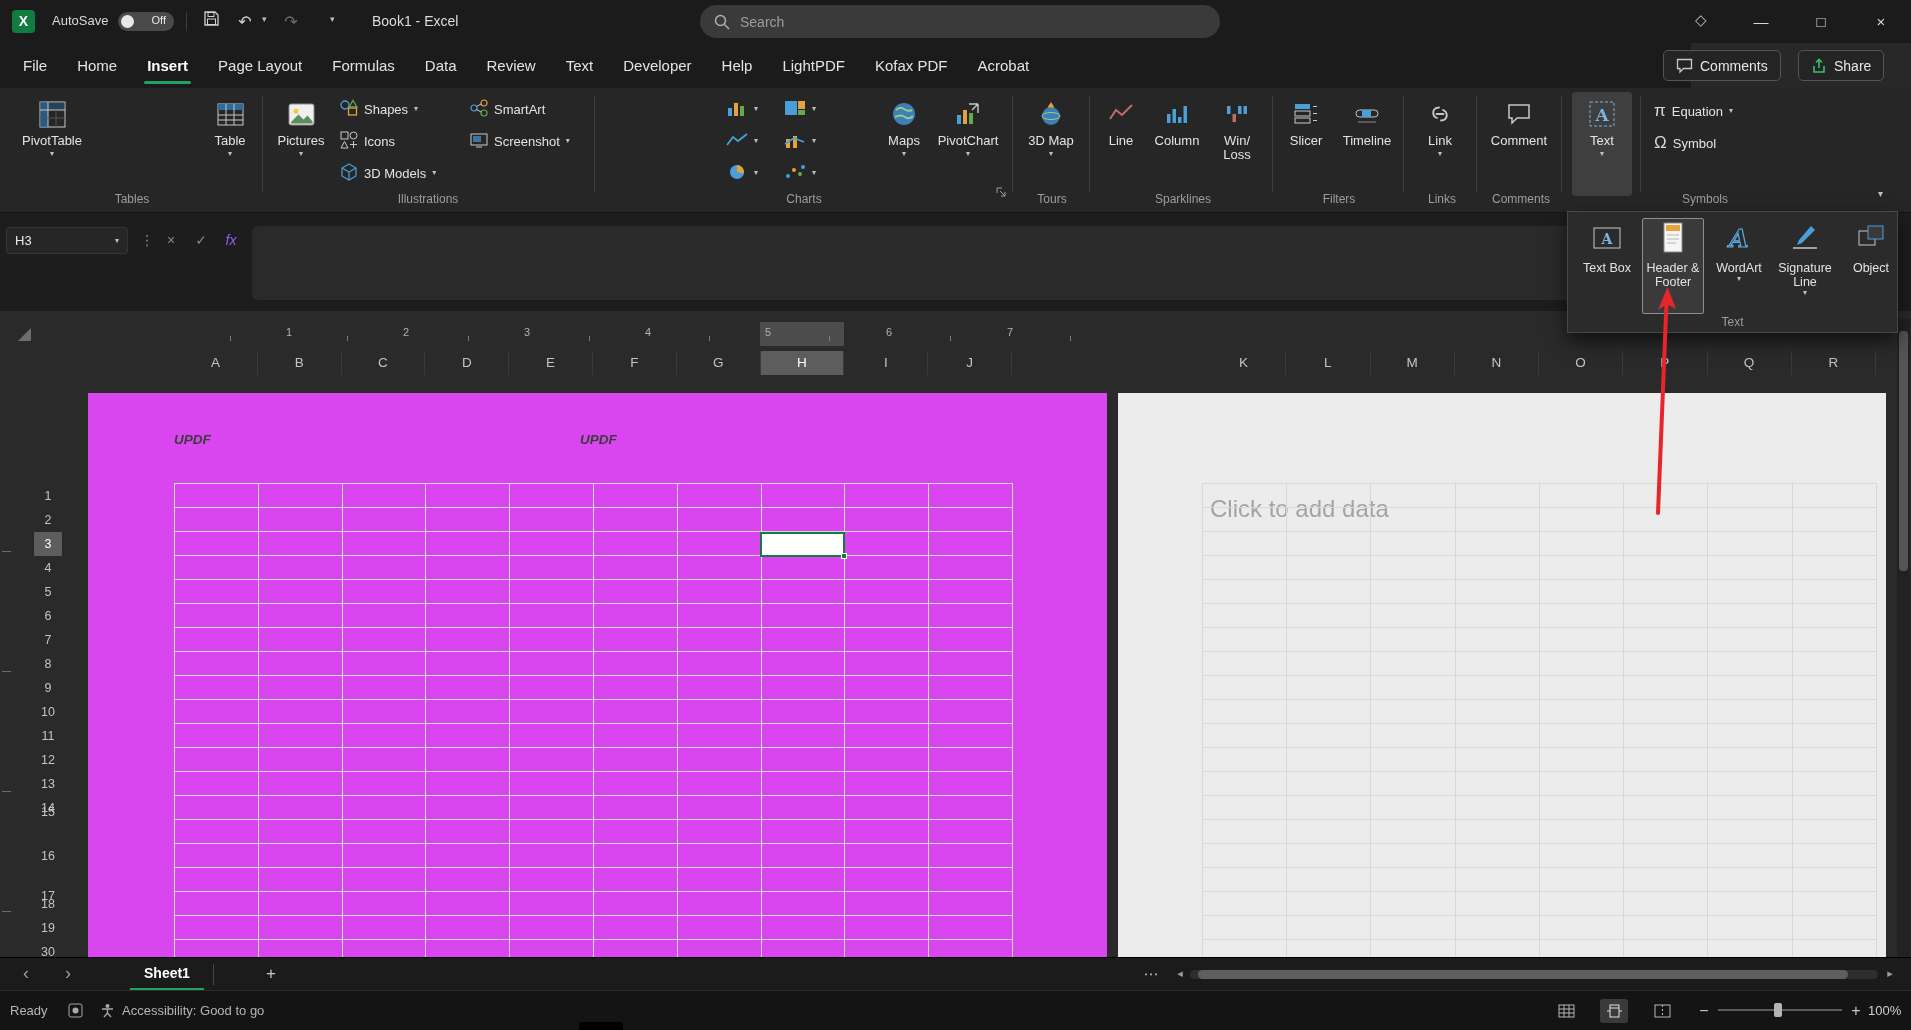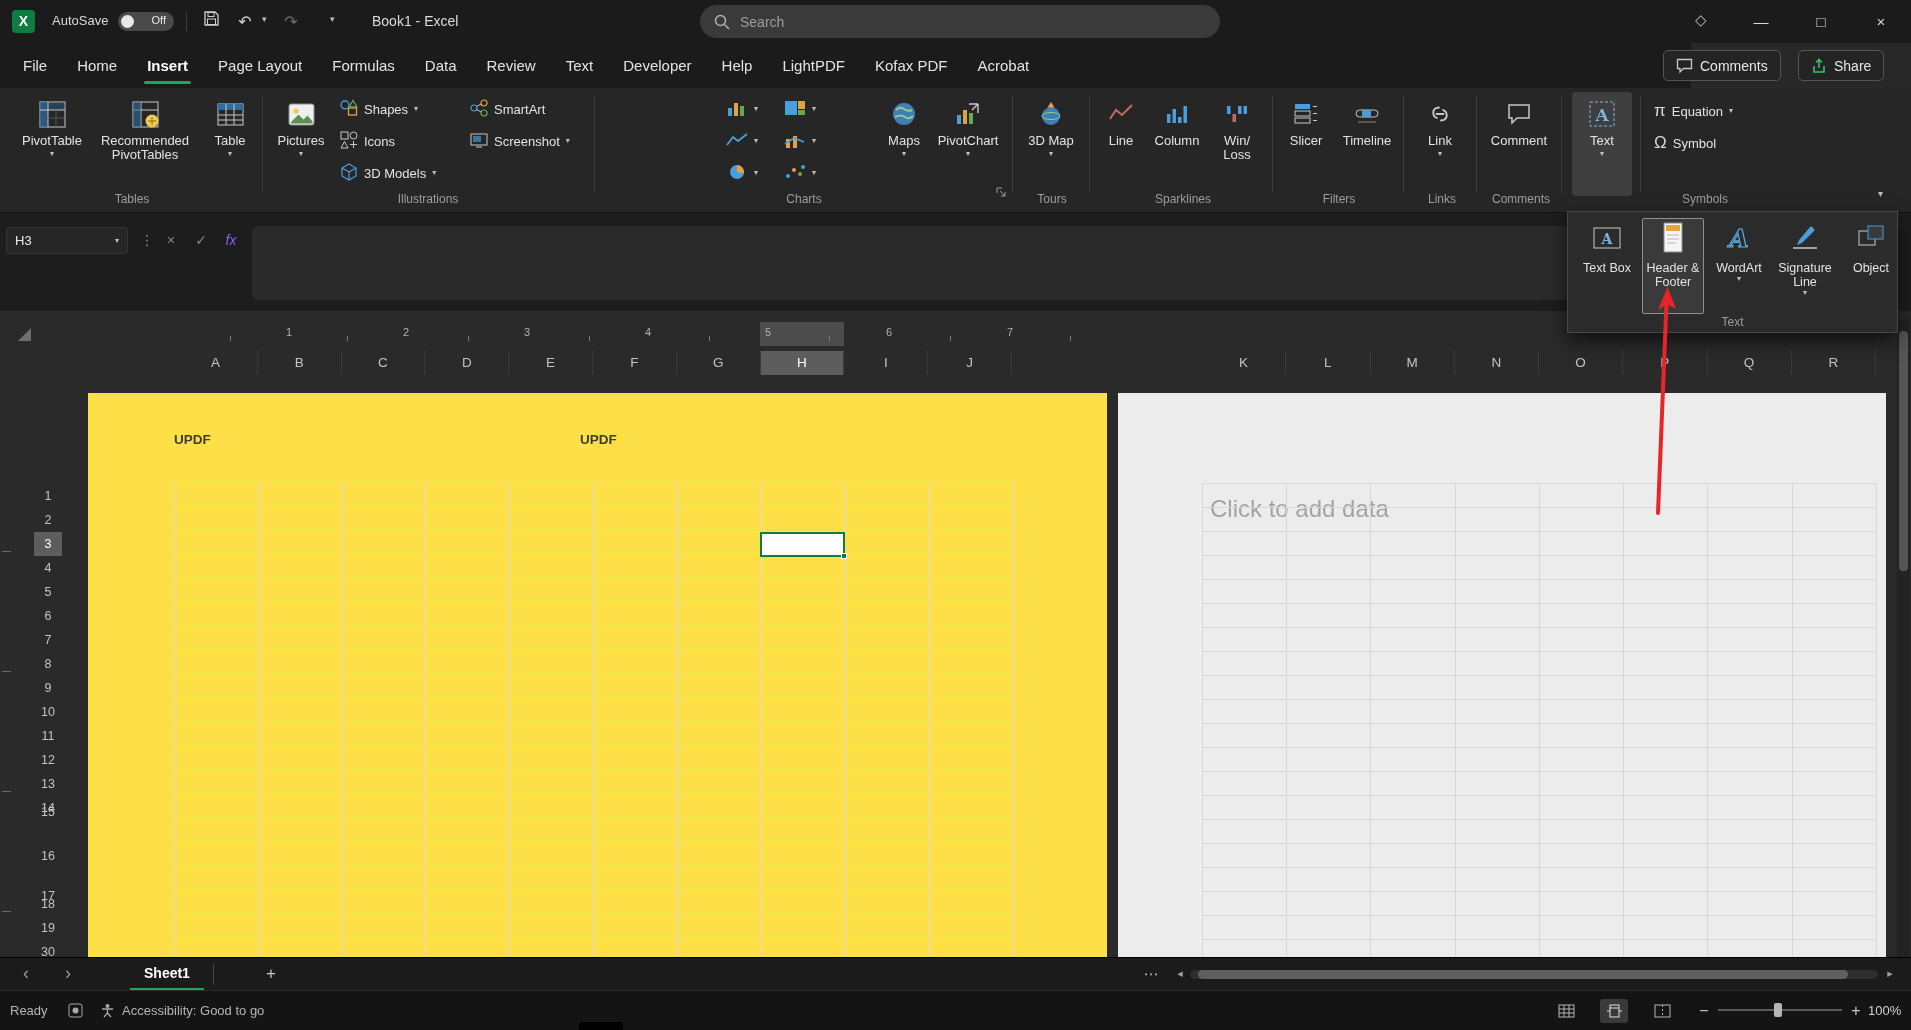--- a/index.html
+++ b/index.html
@@ -204,19 +204,6 @@
         </div>
       <div class="rlb">PivotTable</div>
       <span class="chev">▾</span>
-    </div>
-    <div class="btnL" style="left:92px;width:106px">
-      <div class="ric">
-          <svg width="27" height="27" viewBox="0 0 27 27">
-            <rect x="1" y="1" width="25" height="25" fill="none" stroke="#c8c8c8"></rect>
-            <line x1="9" y1="1" x2="9" y2="26" stroke="#c8c8c8"></line>
-            <line x1="1" y1="9" x2="26" y2="9" stroke="#c8c8c8"></line>
-            <rect x="1" y="1" width="8" height="25" fill="#2f6b9e" opacity=".6"></rect>
-            <circle cx="20" cy="20" r="6.5" fill="#f2c94c"></circle>
-            <path d="M20 16 v8 M16 20 h8" stroke="#8a6d1a"></path>
-          </svg>
-        </div>
-      <div class="rlb">Recommended PivotTables</div>
     </div>
     <div class="btnL" style="left:204px;width:52px">
       <div class="ric">

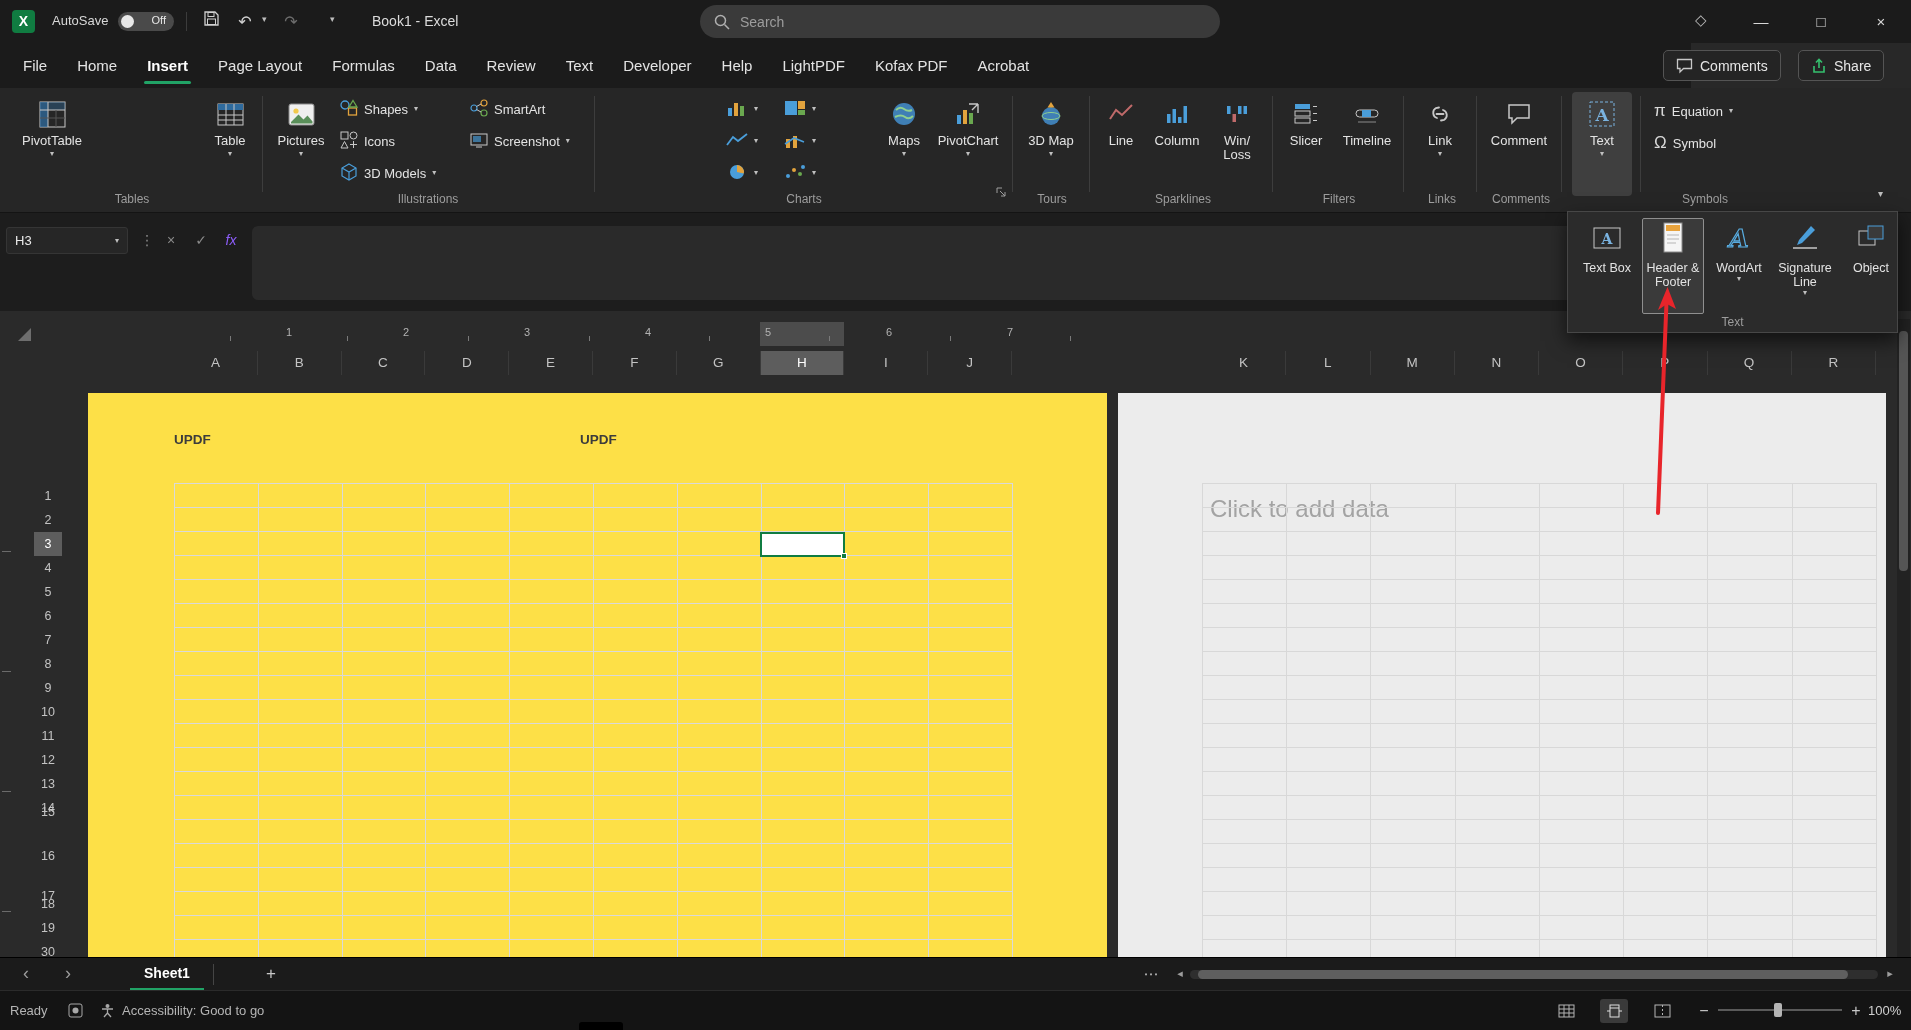--- a/index.html
+++ b/index.html
@@ -78,7 +78,7 @@
   .rowhdr.selected { background:#5d5d5d; color:#ffffff; }
   .vruler-tick { position:absolute; left:2px; width:9px; height:1px; background:#6a6a6a; }
 
-  .page1 { position:absolute; left:88px; top:82px; width:1019px; height:564px; background:#fde047; }
+  .page1 { position:absolute; left:88px; top:82px; width:1019px; height:564px; background:#d946ef;font-style:italic; }
   .pg-hdr { position:absolute; top:39px; font-size:13.5px; font-weight:bold; color:#3c3c3c; }
   .grid1 { position:absolute; left:86px; top:90px; width:839px; height:474px; border-left:1px solid #d9d9d9; border-top:1px solid #d9d9d9;
     background-image:repeating-linear-gradient(to right,transparent 0,transparent 82.8px,#d9d9d9 82.8px,#d9d9d9 83.8px),

